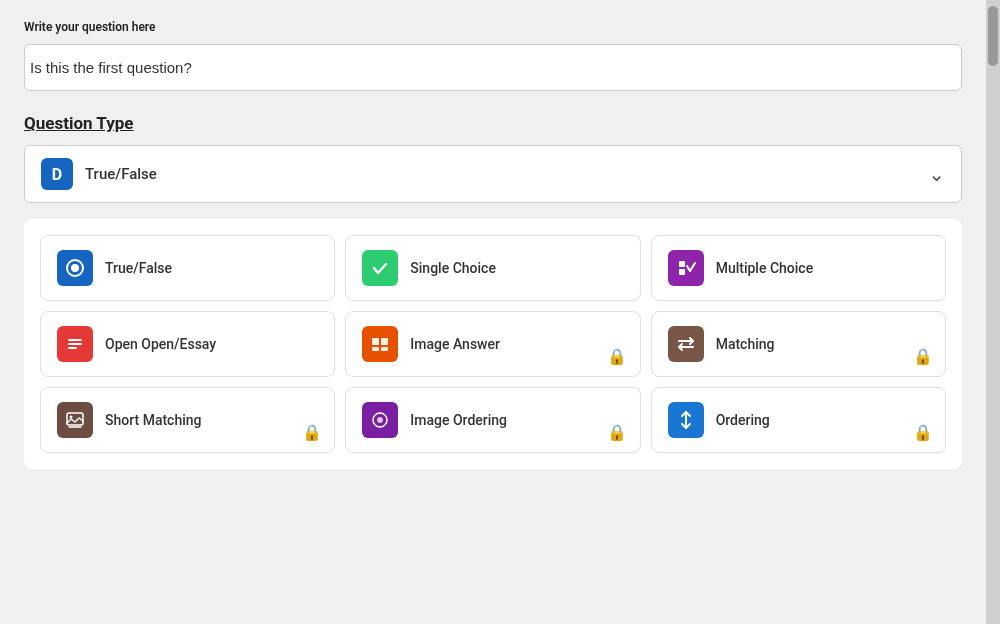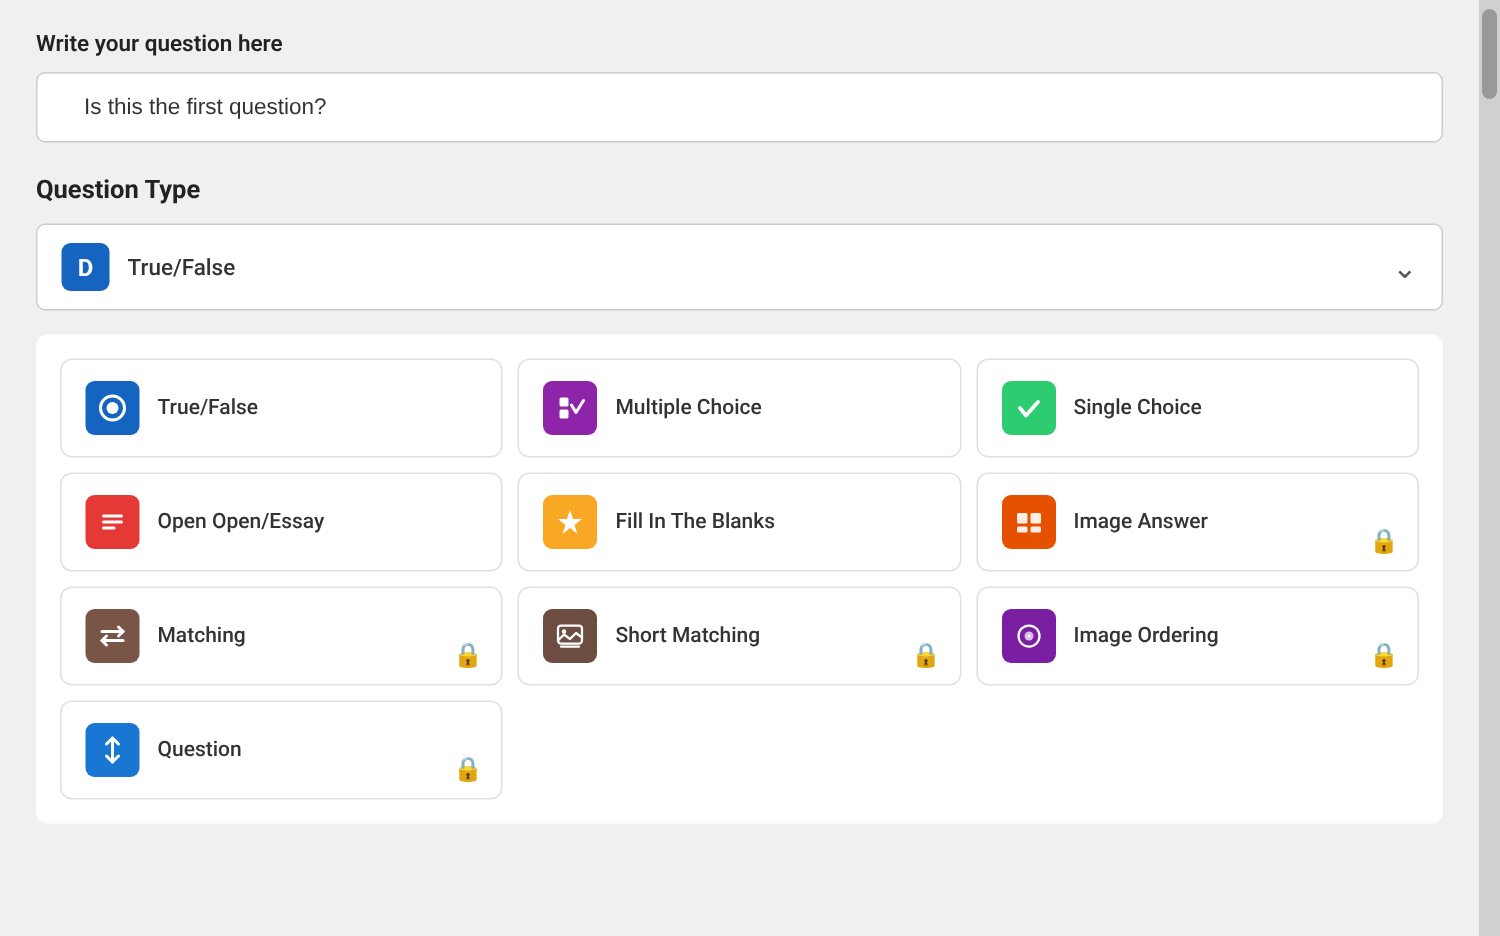--- a/index.html
+++ b/index.html
@@ -33,7 +33,7 @@
       left: 2px;
     }
     .section-label {
-      font-size: 15px;
+      font-size: 12px;
       font-weight: 600;
       color: #222;
       margin-bottom: 10px;

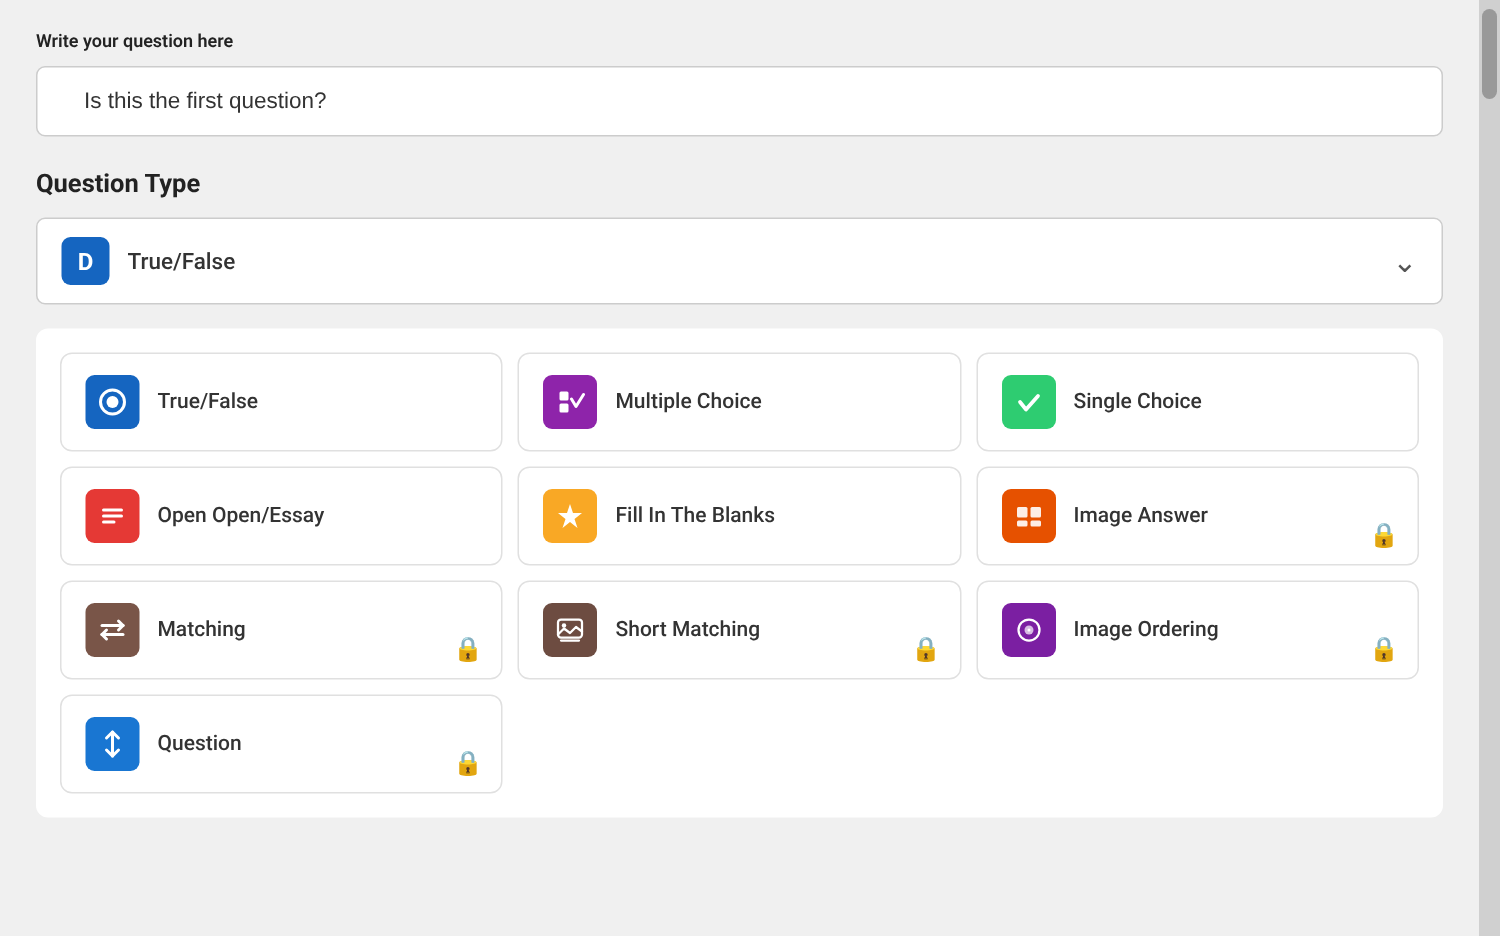--- a/index.html
+++ b/index.html
@@ -42,7 +42,7 @@
       width: 100%;
       border: 1px solid #ccc;
       border-radius: 6px;
-      padding: 14px 31px;
+      padding: 14px 5px;
       font-size: 15px;
       color: #333;
       background: #fff;

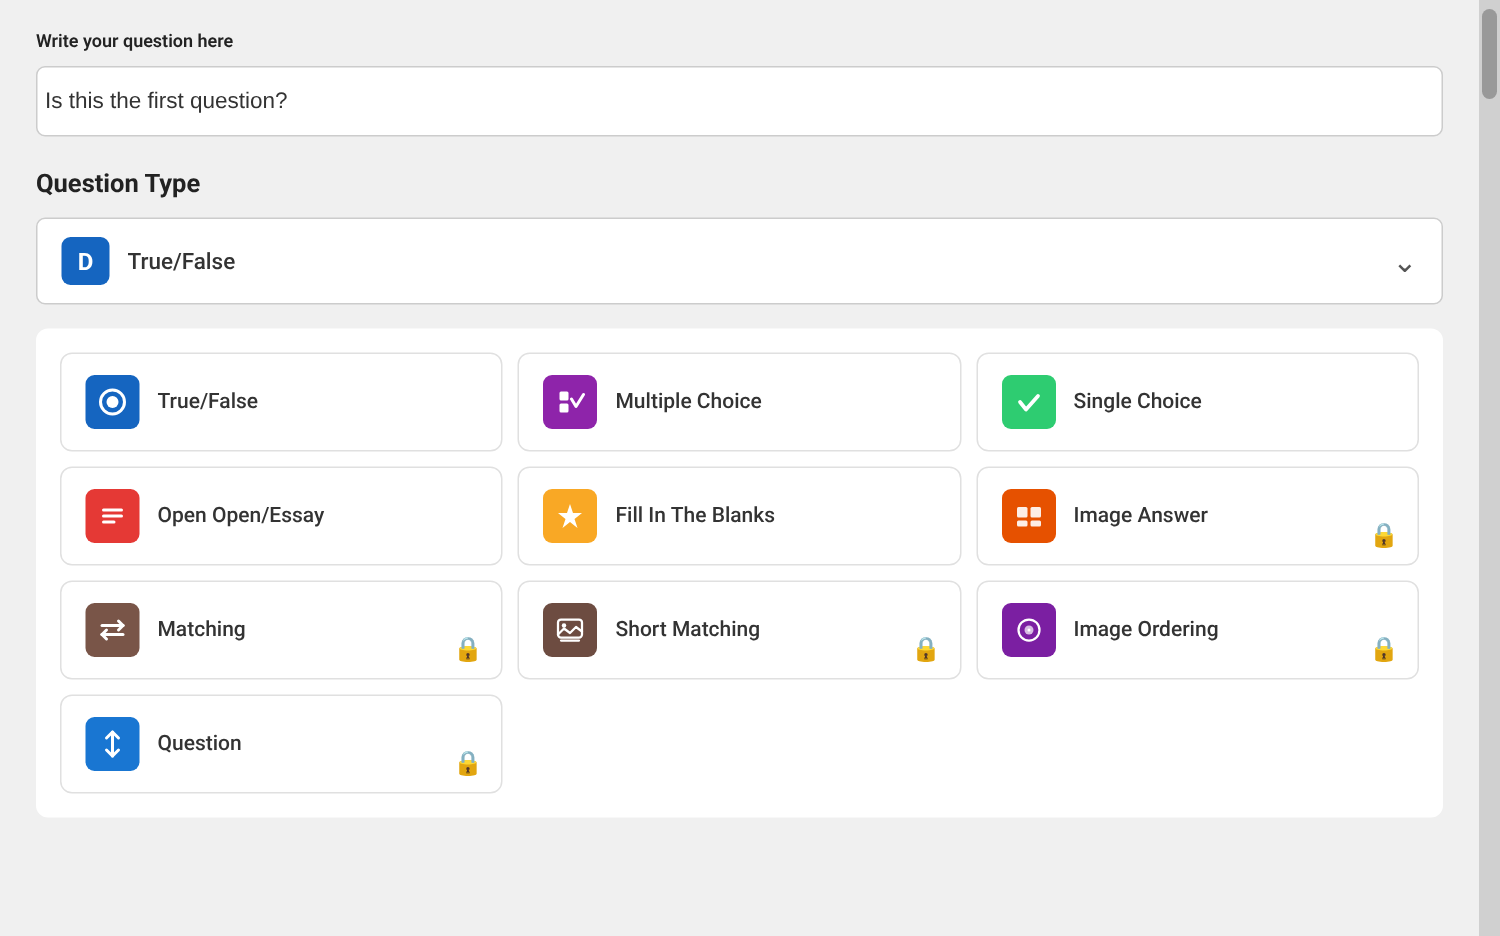--- a/index.html
+++ b/index.html
@@ -54,6 +54,7 @@
       font-weight: 700;
       color: #222;
       margin-bottom: 12px;
+      text-decoration: underline;
     }
     .type-selector {
       width: 100%;

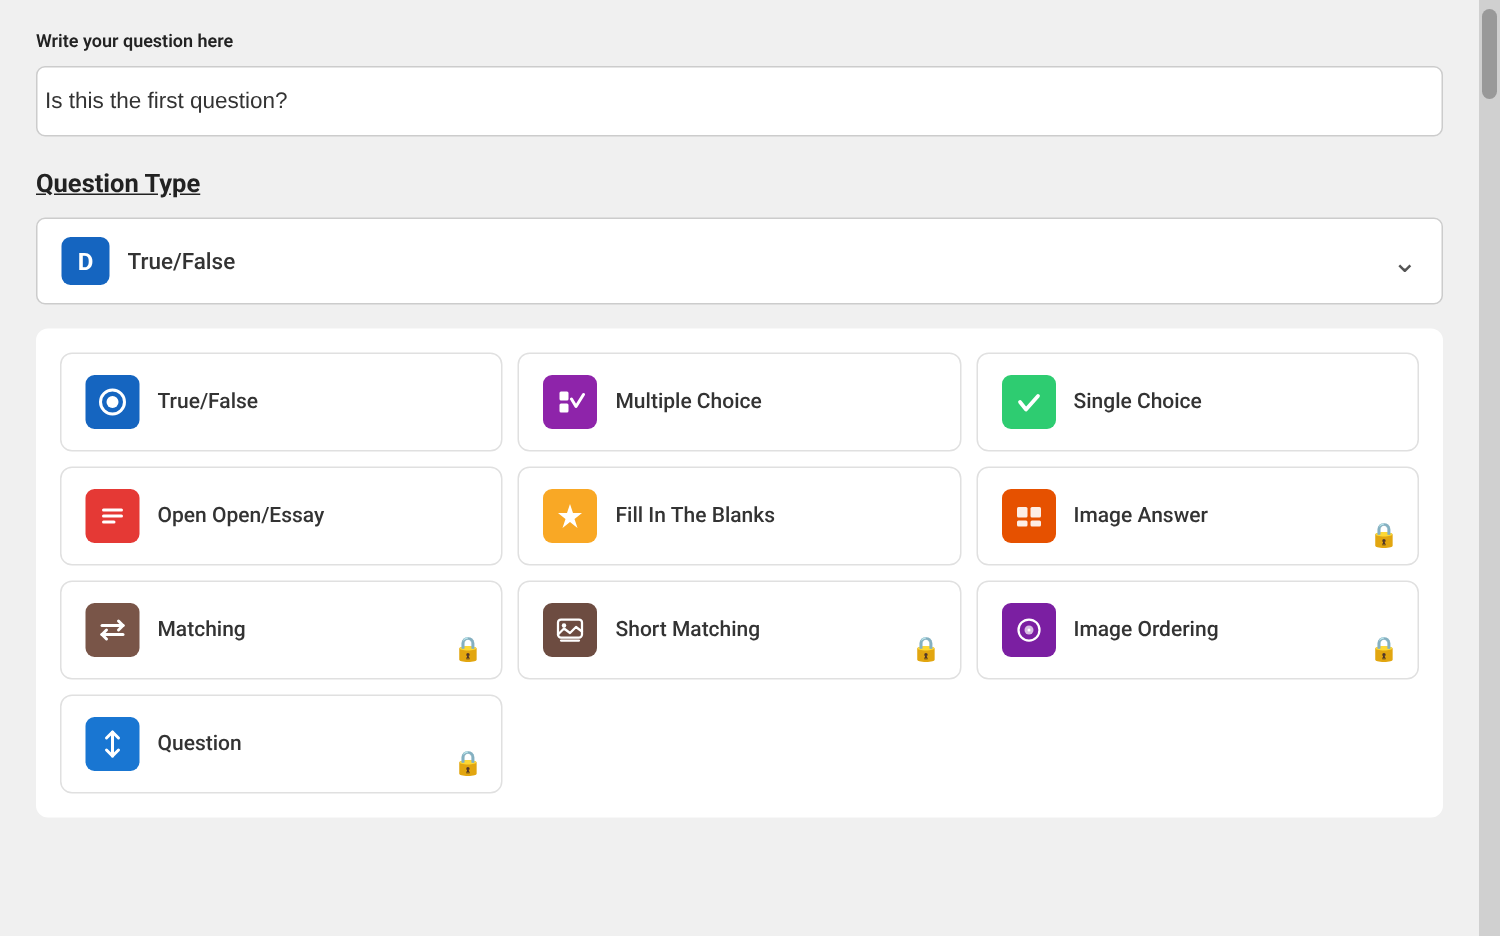--- a/index.html
+++ b/index.html
@@ -167,6 +167,14 @@
           <span class="type-card-name">True/False</span>
         </div>
         <div class="type-card">
+          <div class="type-card-icon icon-green">
+            <svg width="20" height="20" viewBox="0 0 20 20" fill="white">
+              <polyline points="4,10 8,15 16,6" stroke="white" stroke-width="2.5" fill="none" stroke-linecap="round" stroke-linejoin="round"></polyline>
+            </svg>
+          </div>
+          <span class="type-card-name">Single Choice</span>
+        </div>
+        <div class="type-card">
           <div class="type-card-icon icon-purple">
             <svg width="20" height="20" viewBox="0 0 20 20" fill="white">
               <rect x="3" y="3" width="6" height="6" rx="1" fill="white"></rect>
@@ -175,14 +183,6 @@
             </svg>
           </div>
           <span class="type-card-name">Multiple Choice</span>
-        </div>
-        <div class="type-card">
-          <div class="type-card-icon icon-green">
-            <svg width="20" height="20" viewBox="0 0 20 20" fill="white">
-              <polyline points="4,10 8,15 16,6" stroke="white" stroke-width="2.5" fill="none" stroke-linecap="round" stroke-linejoin="round"></polyline>
-            </svg>
-          </div>
-          <span class="type-card-name">Single Choice</span>
         </div>
         <div class="type-card">
           <div class="type-card-icon icon-red">

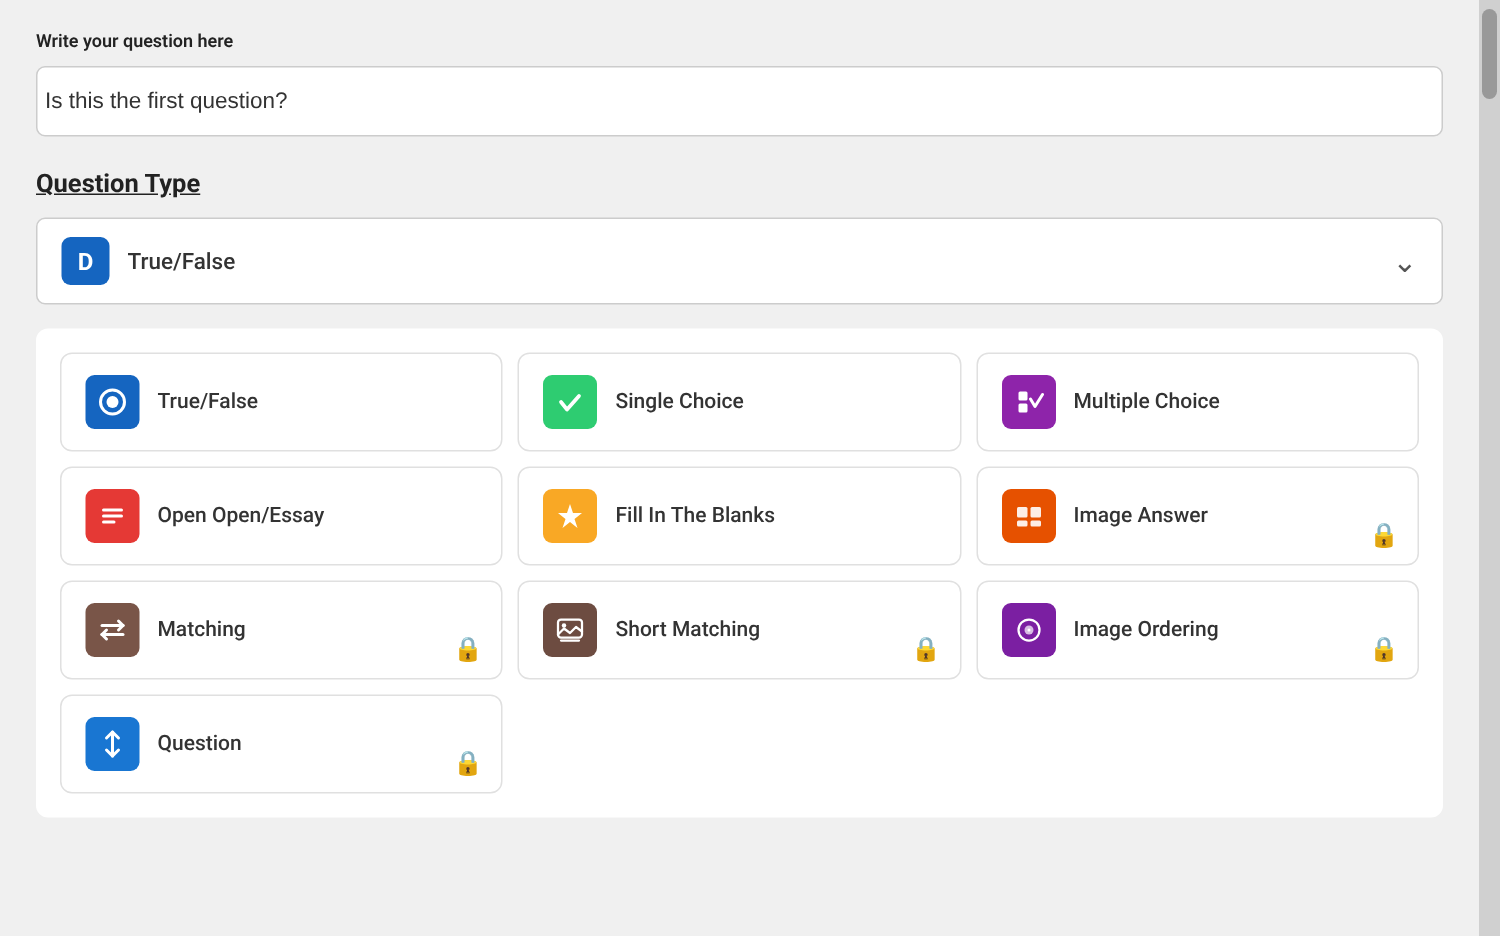--- a/index.html
+++ b/index.html
@@ -195,14 +195,6 @@
           <span class="type-card-name">Open Open/Essay</span>
         </div>
         <div class="type-card">
-          <div class="type-card-icon icon-amber">
-            <svg width="20" height="20" viewBox="0 0 20 20" fill="white">
-              <polygon points="10,2 12,8 18,8 13,12 15,18 10,14 5,18 7,12 2,8 8,8" fill="white"></polygon>
-            </svg>
-          </div>
-          <span class="type-card-name">Fill In The Blanks</span>
-        </div>
-        <div class="type-card">
           <div class="type-card-icon icon-orange">
             <svg width="20" height="20" viewBox="0 0 20 20" fill="white">
               <rect x="2" y="4" width="7" height="7" rx="1" fill="white" opacity="0.9"></rect>

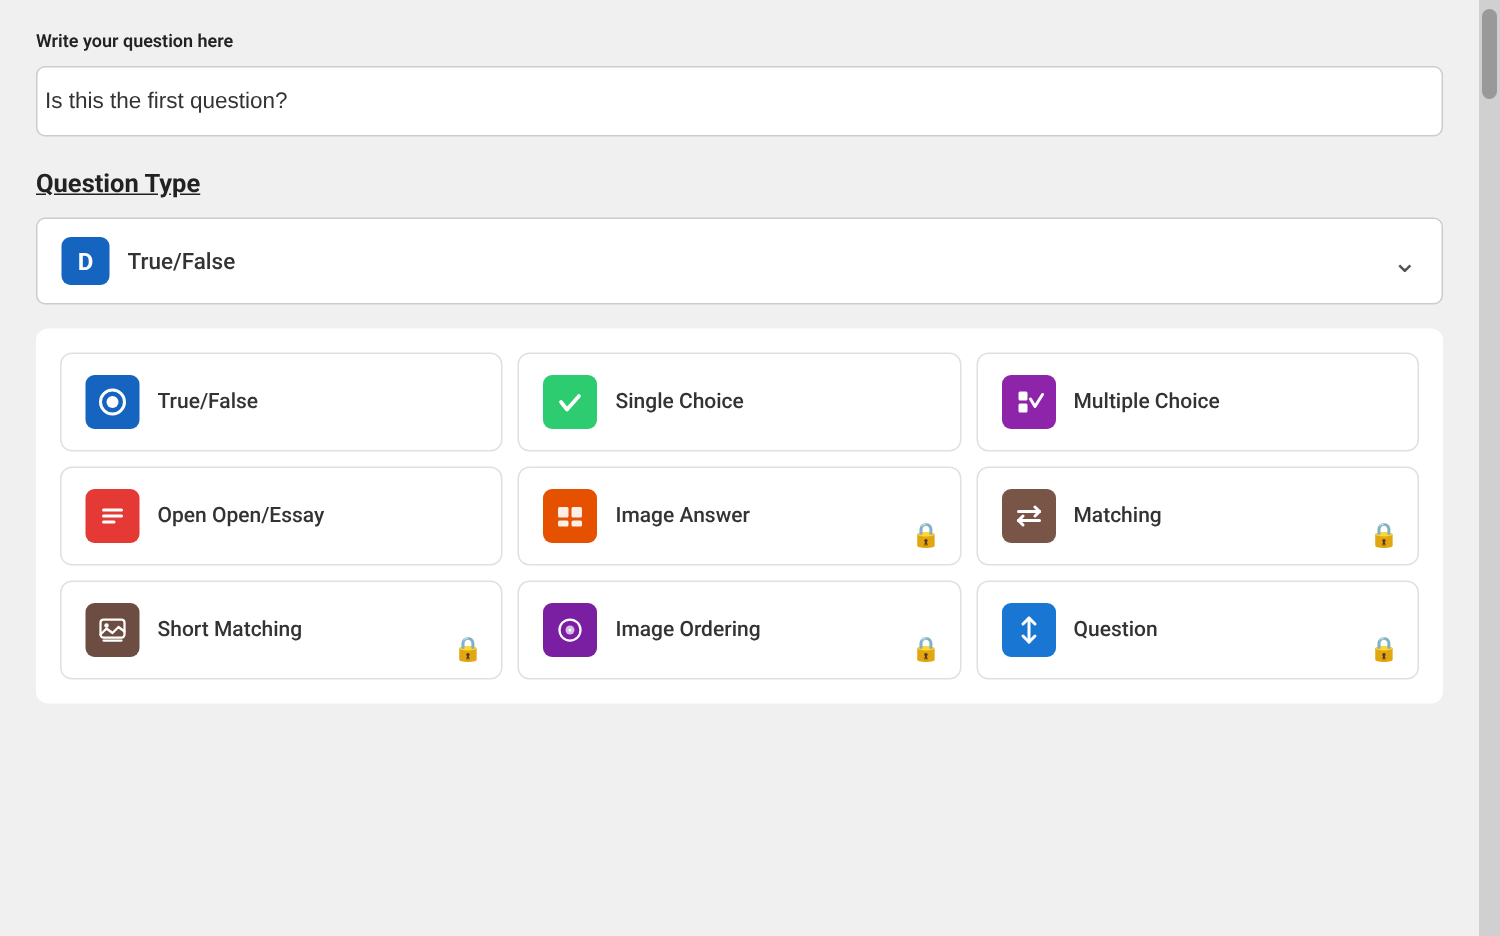--- a/index.html
+++ b/index.html
@@ -251,7 +251,7 @@
               <polyline points="6,14 10,18 14,14" stroke="white" stroke-width="2" fill="none" stroke-linecap="round" stroke-linejoin="round"></polyline>
             </svg>
           </div>
-          <span class="type-card-name">Question</span>
+          <span class="type-card-name">Ordering</span>
           <span class="lock-icon">🔒</span>
         </div>
       </div>

